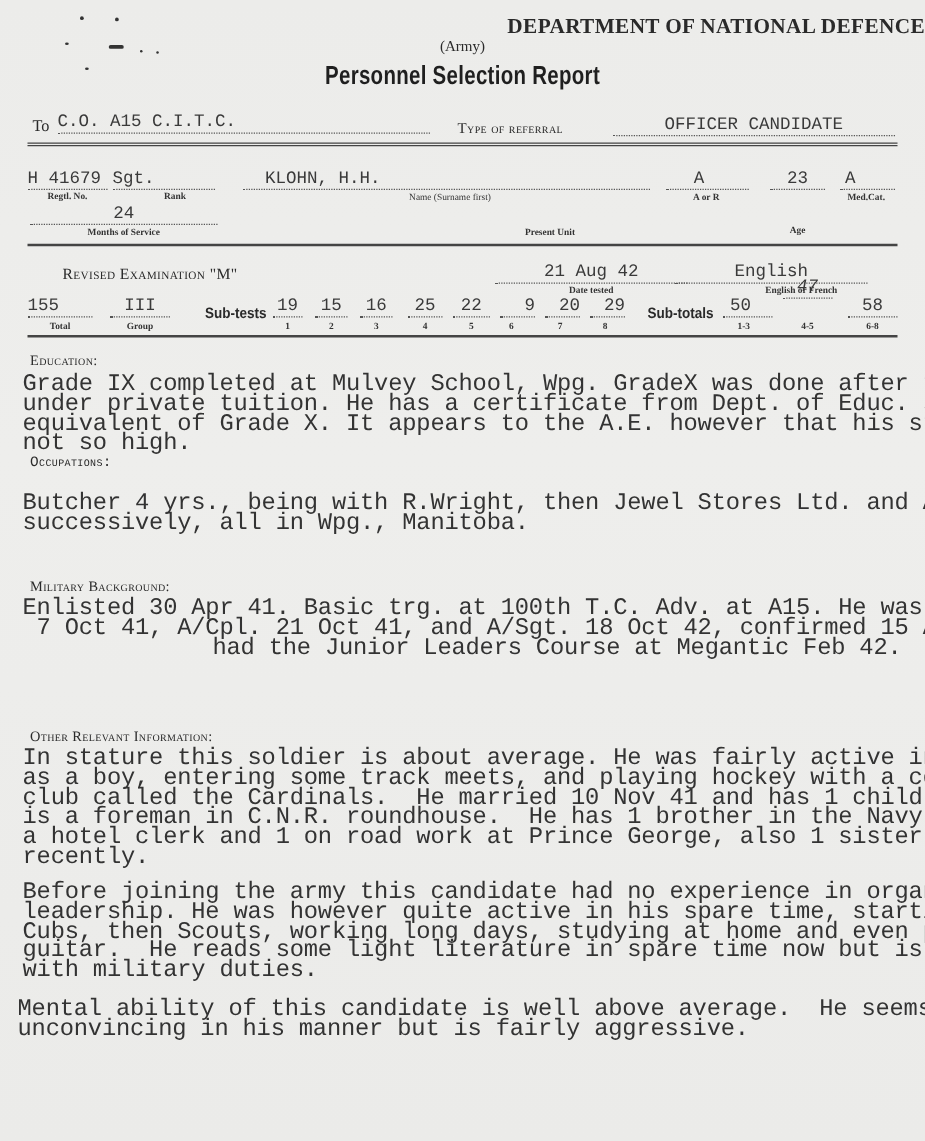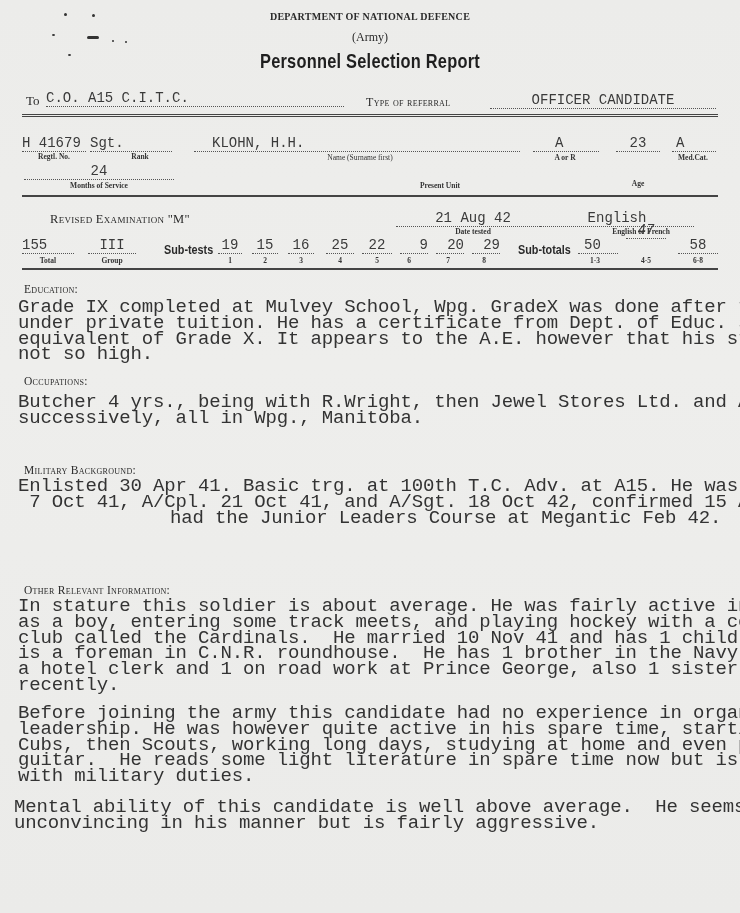--- a/index.html
+++ b/index.html
@@ -15,7 +15,7 @@
     background: linear-gradient(180deg, #ececea 0%, #eeeeec 40%, #ebebe9 100%);
   }
   .abs { position: absolute; white-space: nowrap; }
-  .hdr-dept { left: 0; width: 740px; top: 11px; text-align: center; font-size: 10px; font-weight: bold; letter-spacing: 0.3px; }
+  .hdr-dept { left: 0; width: 740px; top: 11px; text-align: right; font-size: 17px; font-weight: bold; letter-spacing: 0.3px; }
   .hdr-army { left: 0; width: 740px; top: 30px; text-align: center; font-size: 12px; }
   .hdr-title { left: 0; width: 740px; top: 49px; text-align: center; font-family: "Liberation Sans", sans-serif; font-weight: bold; font-size: 21px; transform: scaleX(0.78); letter-spacing: 0.3px; color: #1f1f1f; }
   .lbl-sc { font-variant: small-caps; font-size: 12px; letter-spacing: 0.3px; }

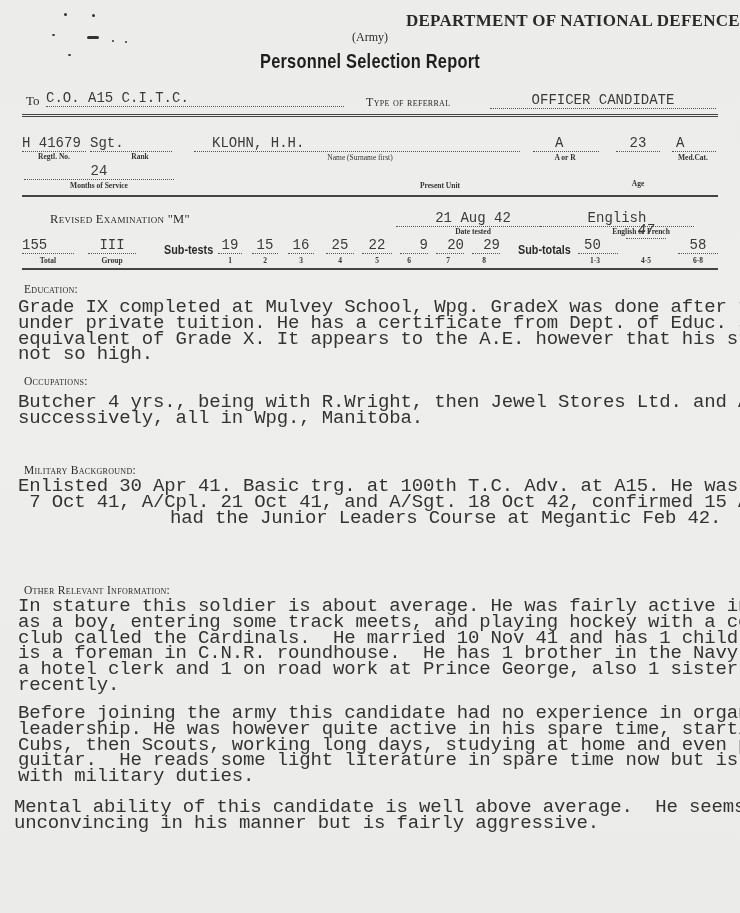--- a/index.html
+++ b/index.html
@@ -115,7 +115,7 @@
 equivalent of Grade X. It appears to the A.E. however that his standing is
 not so high.</div>
 
-  <div class="section-label" style="top:375px;">Occupations:</div>
+  <div class="section-label" style="top:364px;font-family:Liberation Mono, monospace;">Occupations:</div>
   <div class="para" style="top:395px;">Butcher 4 yrs., being with R.Wright, then Jewel Stores Ltd. and A. Pollock
 successively, all in Wpg., Manitoba.</div>
 

